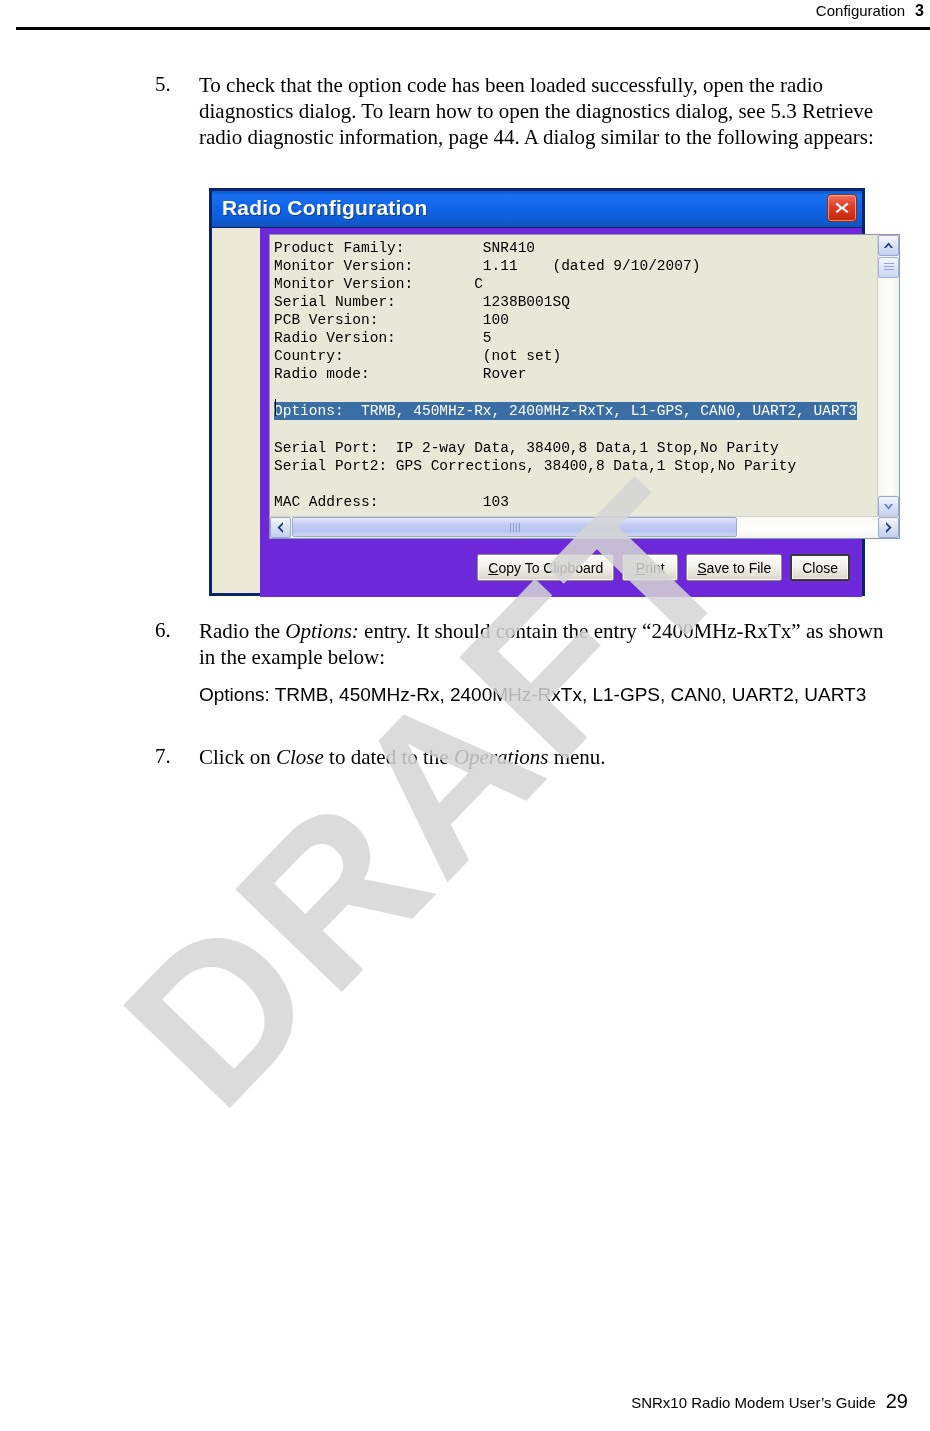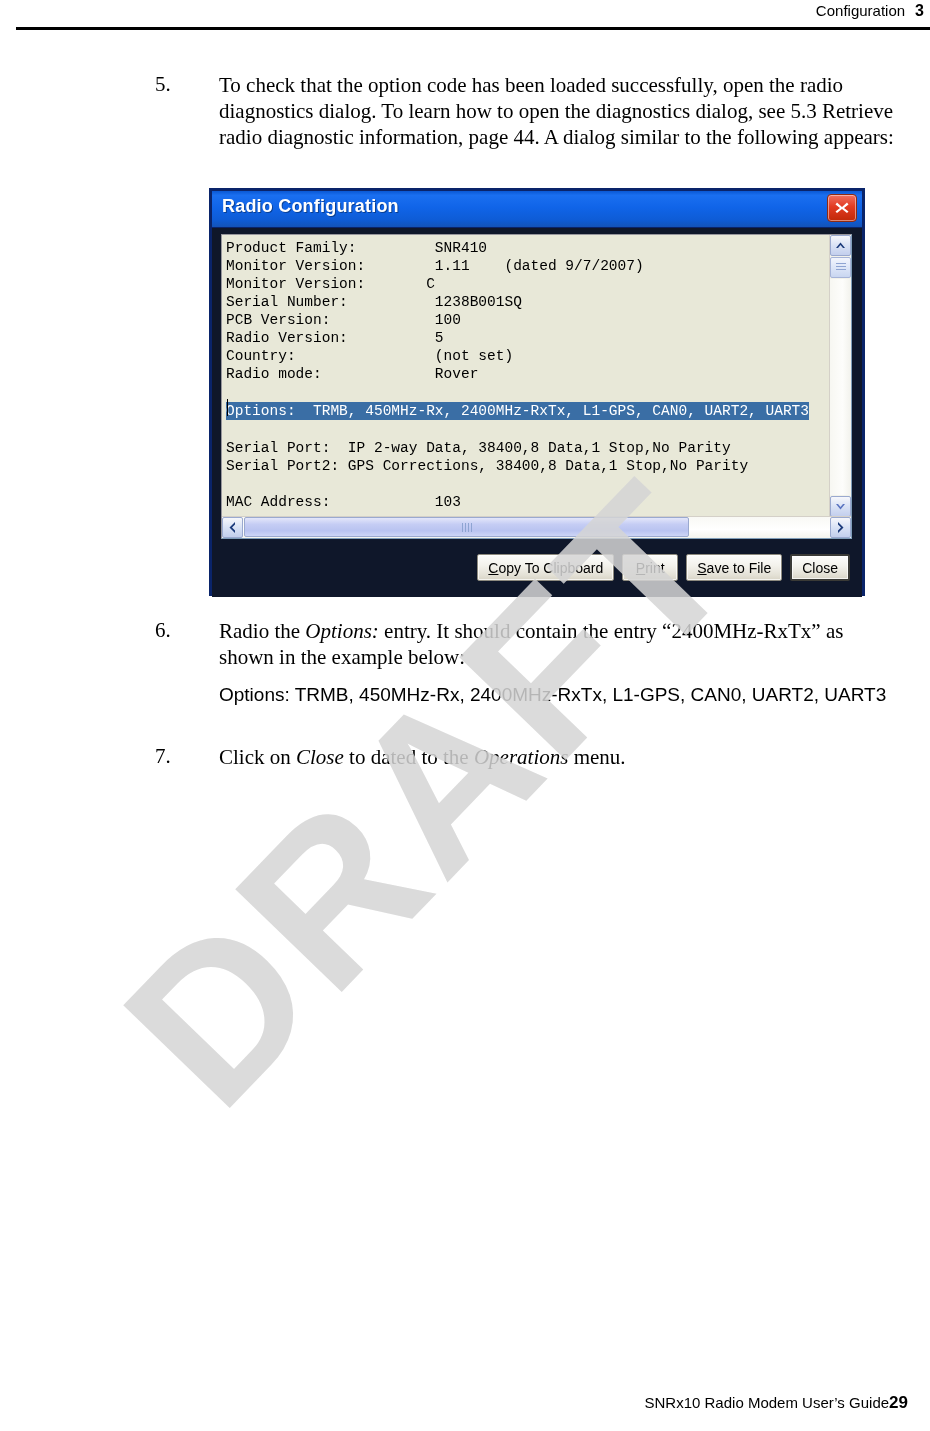--- a/index.html
+++ b/index.html
@@ -69,7 +69,7 @@
     color: #000;
   }
   .step-body {
-    margin-left: 64px;
+    margin-left: 44px;
     font-family: "Liberation Serif", serif;
     font-size: 21px;
     line-height: 26px;

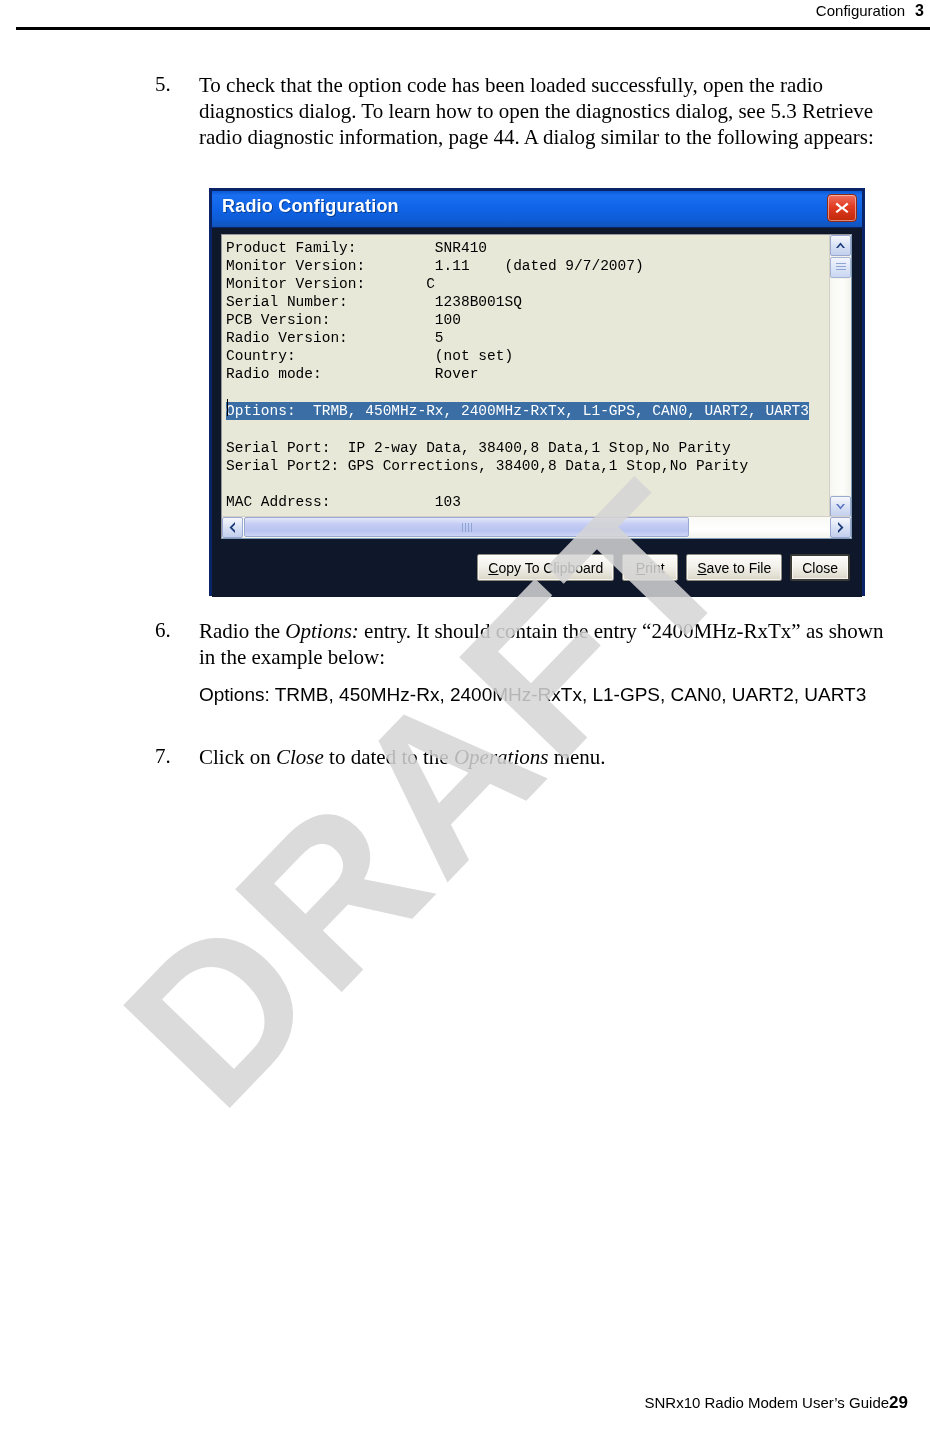--- a/index.html
+++ b/index.html
@@ -110,7 +110,7 @@
     top: 5px;
     color: #ffffff;
     font-family: "Liberation Sans", sans-serif;
-    font-size: 18px;
+    font-size: 21px;
     font-weight: bold;
     letter-spacing: 0.2px;
     text-shadow: 1px 1px 0 rgba(0,0,0,0.35);

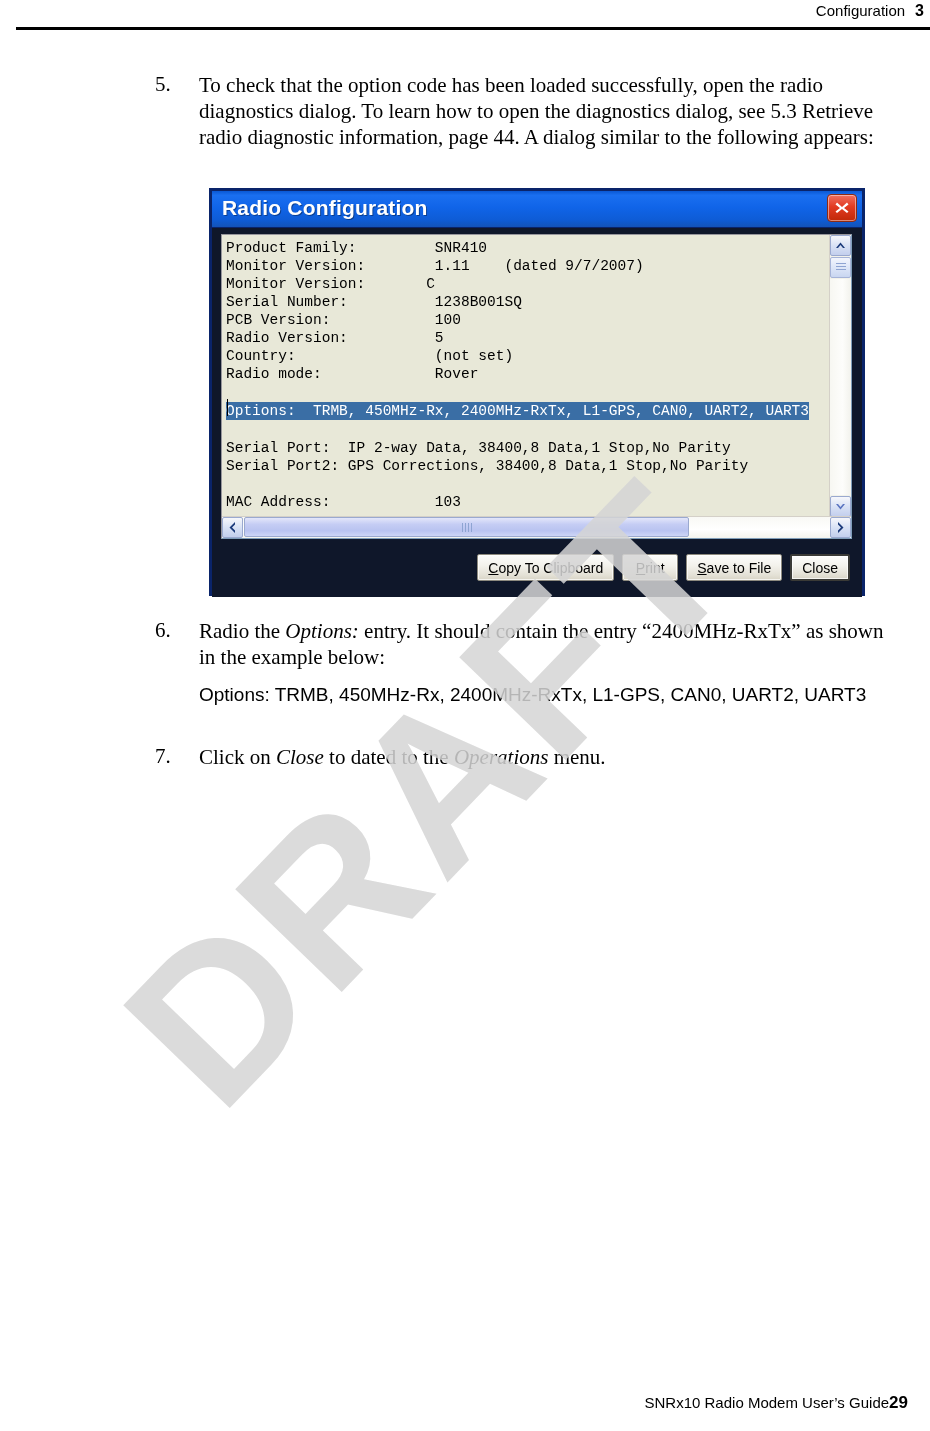--- a/index.html
+++ b/index.html
@@ -132,7 +132,8 @@
   .dialog-client {
     position: relative;
     height: 369px;
-    background: #0f172a;
+    background: #6d28d9;
+    margin-left: 48px;
   }
 
   

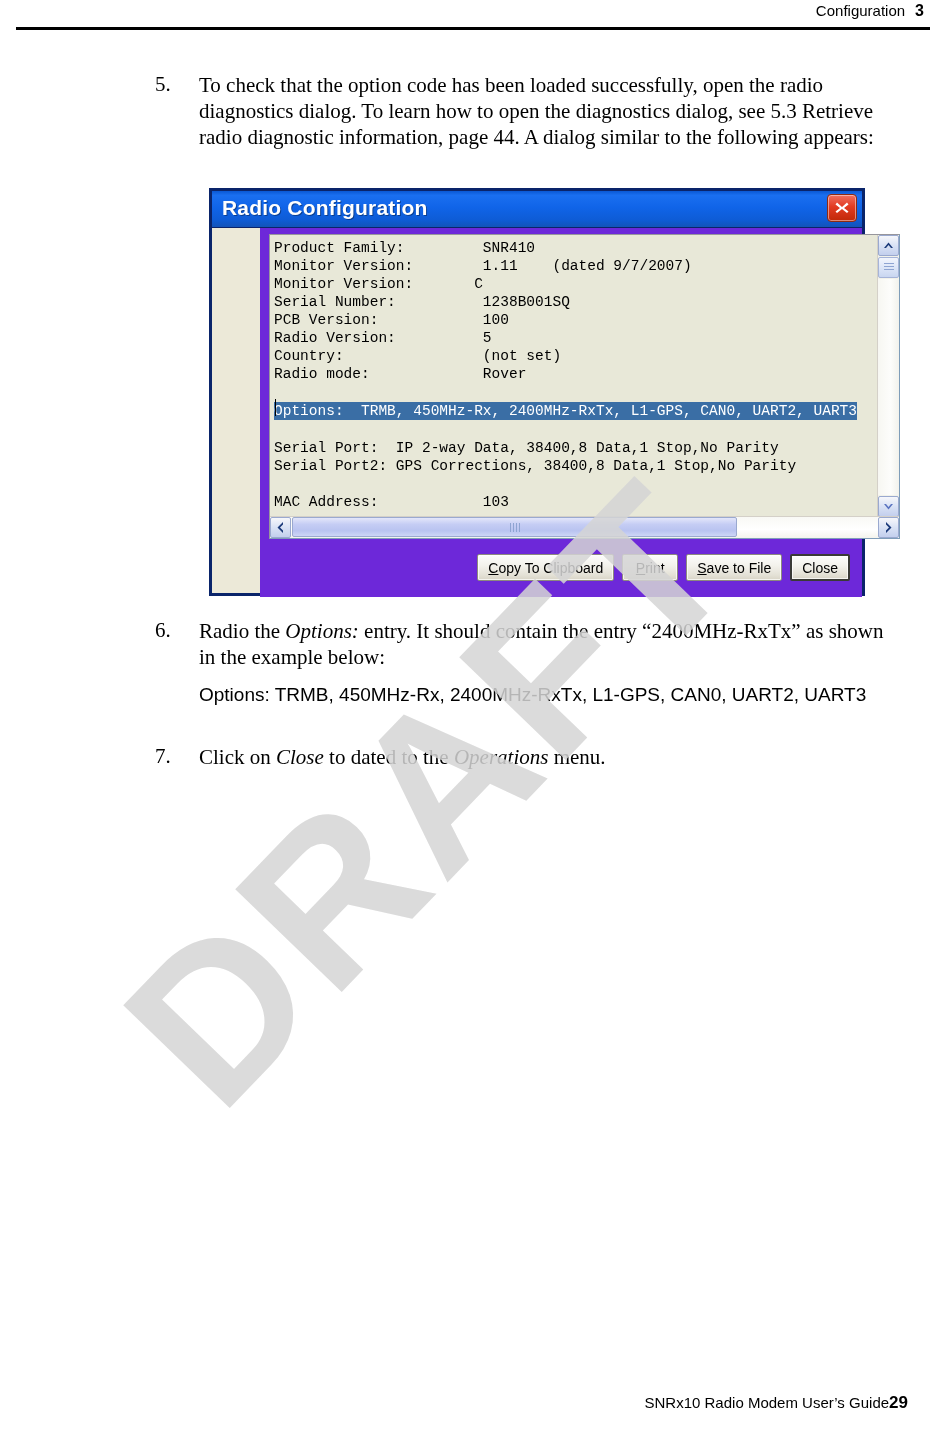--- a/index.html
+++ b/index.html
@@ -401,7 +401,7 @@
 
       <div class="text-inner">
         <div class="mono-line">Product Family:         SNR410</div>
-        <div class="mono-line">Monitor Version:        1.11    (dated 9/7/2007)</div>
+        <div class="mono-line">Monitor Version:        1.11    (dated 9/10/2007)</div>
         <div class="mono-line">Monitor Version:       C</div>
         <div class="mono-line">Serial Number:          1238B001SQ</div>
         <div class="mono-line">PCB Version:            100</div>

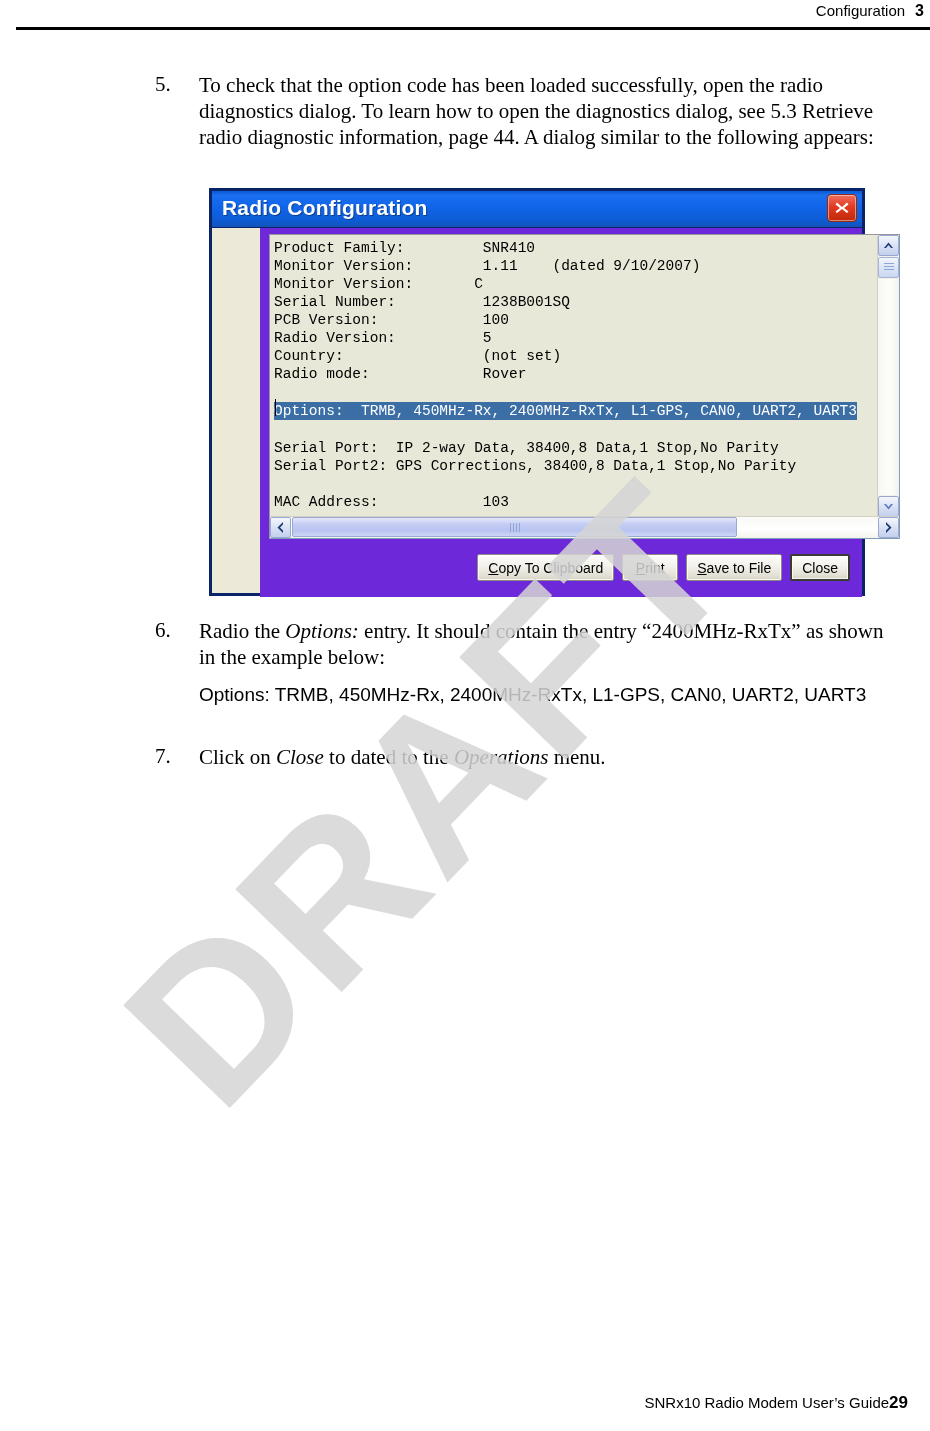--- a/index.html
+++ b/index.html
@@ -343,9 +343,9 @@
     white-space: nowrap;
   }
   .footer-page {
-    font-weight: bold;
-    font-size: 17px;
-    margin-left: 0;
+    font-weight: normal;
+    font-size: 20px;
+    margin-left: 10px;
   }
 </style>
 </head>

